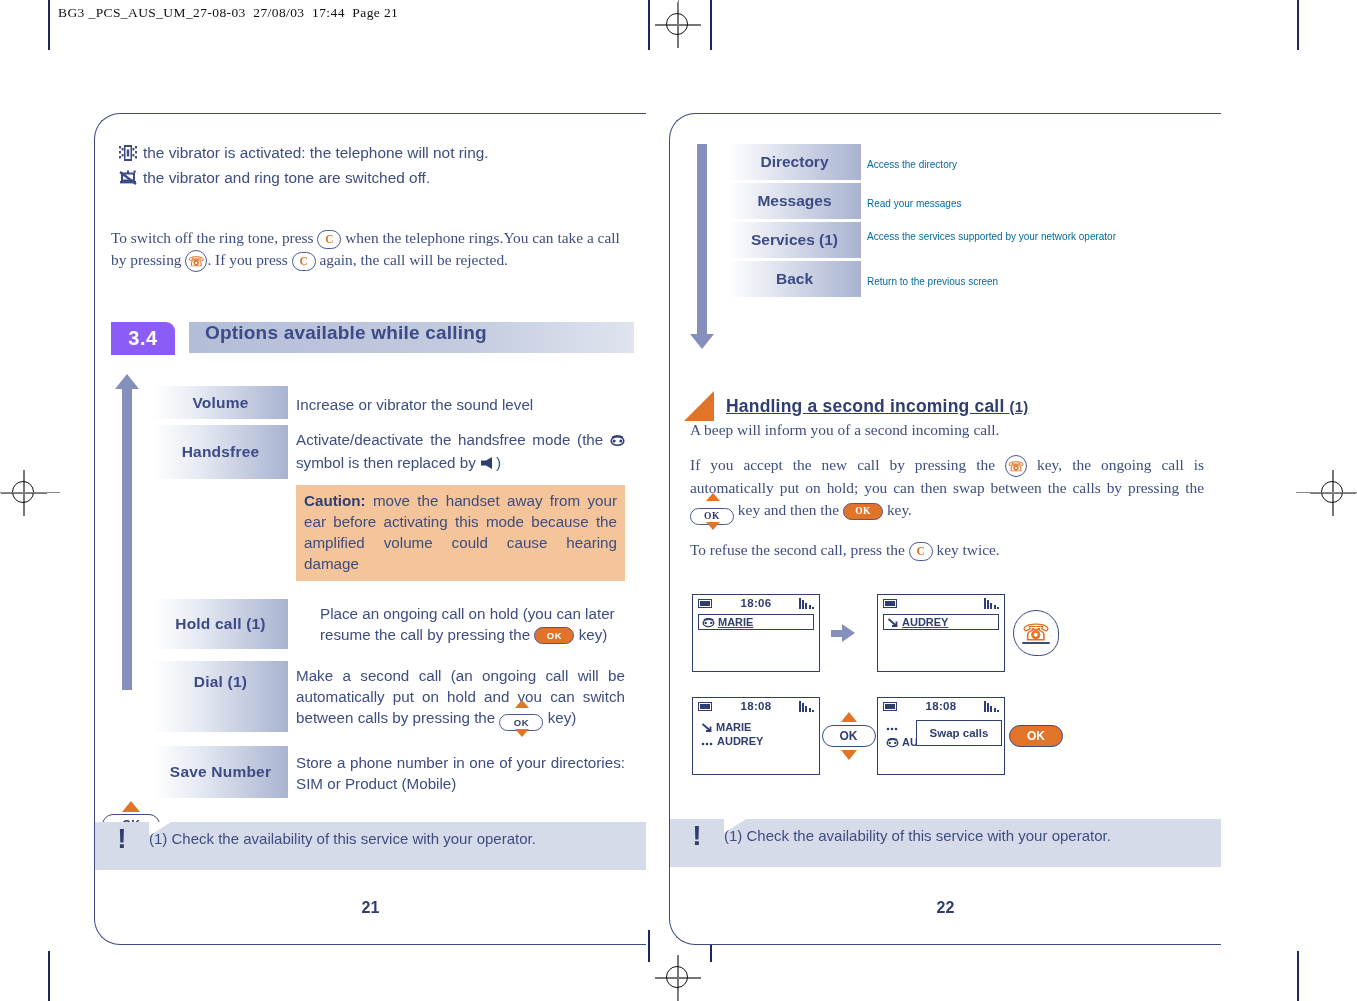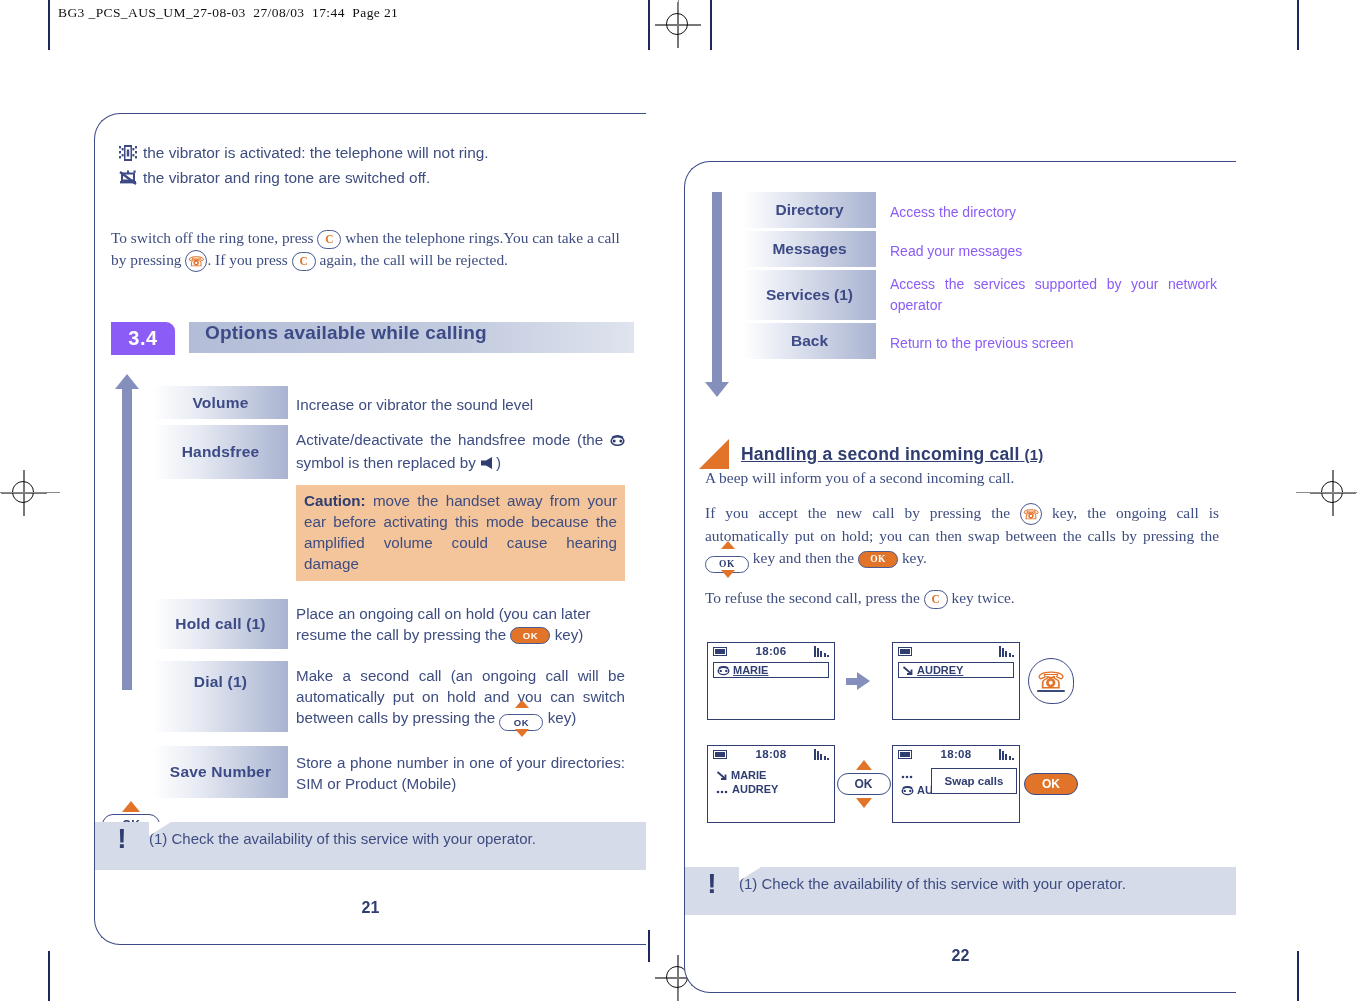--- a/index.html
+++ b/index.html
@@ -30,7 +30,7 @@
     box-sizing:border-box;background:#fff;
   }
   #page-left{left:94px;border-top-left-radius:26px;border-bottom-left-radius:26px;border-right:none;}
-  #page-right{left:684px;border-top-left-radius:26px;border-bottom-left-radius:26px;border-right:none;margin-top:48px;}
+  #page-right{left:669px;border-top-left-radius:26px;border-bottom-left-radius:26px;border-right:none;}
   .page-inner{position:absolute;left:0;top:0;right:0;bottom:0;}
 
   

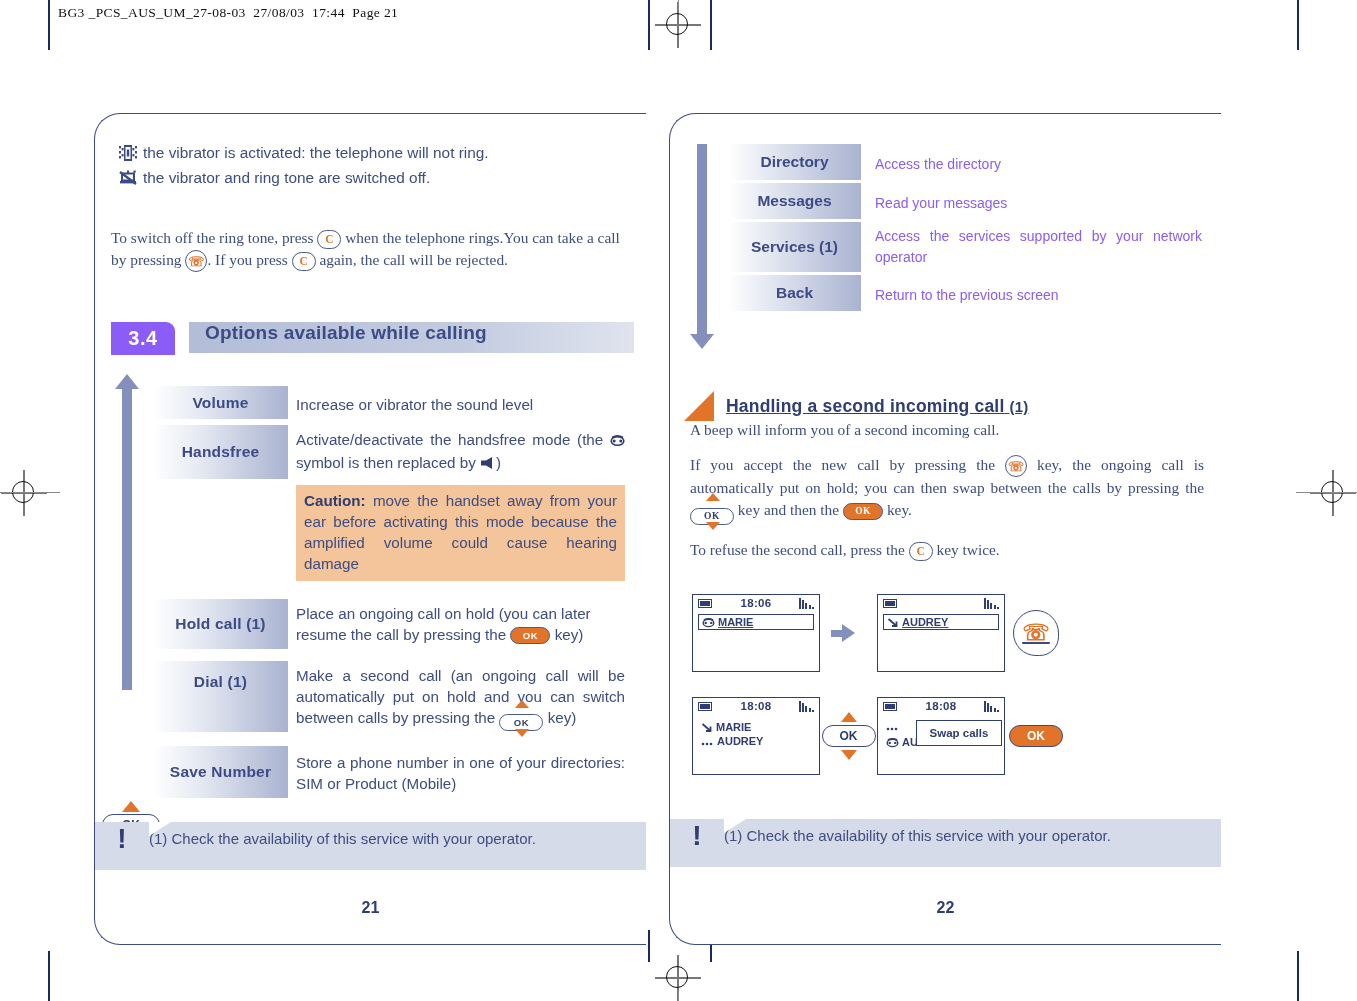--- a/index.html
+++ b/index.html
@@ -127,7 +127,7 @@
     display:flex;align-items:center;justify-content:center;
     font-weight:bold;font-size:15.5px;color:#3c4a86;padding:9px 4px;box-sizing:border-box;
   }
-  .menu-desc{flex:1;padding:4px 0 4px 14px;font-size:14px;line-height:21px;color:#8b5cf6;}
+  .menu-desc{flex:1;padding:4px 0 4px 6px;font-size:10px;line-height:21px;color:#0369a1;}
   .menu-desc.just{text-align:justify;}
 
   

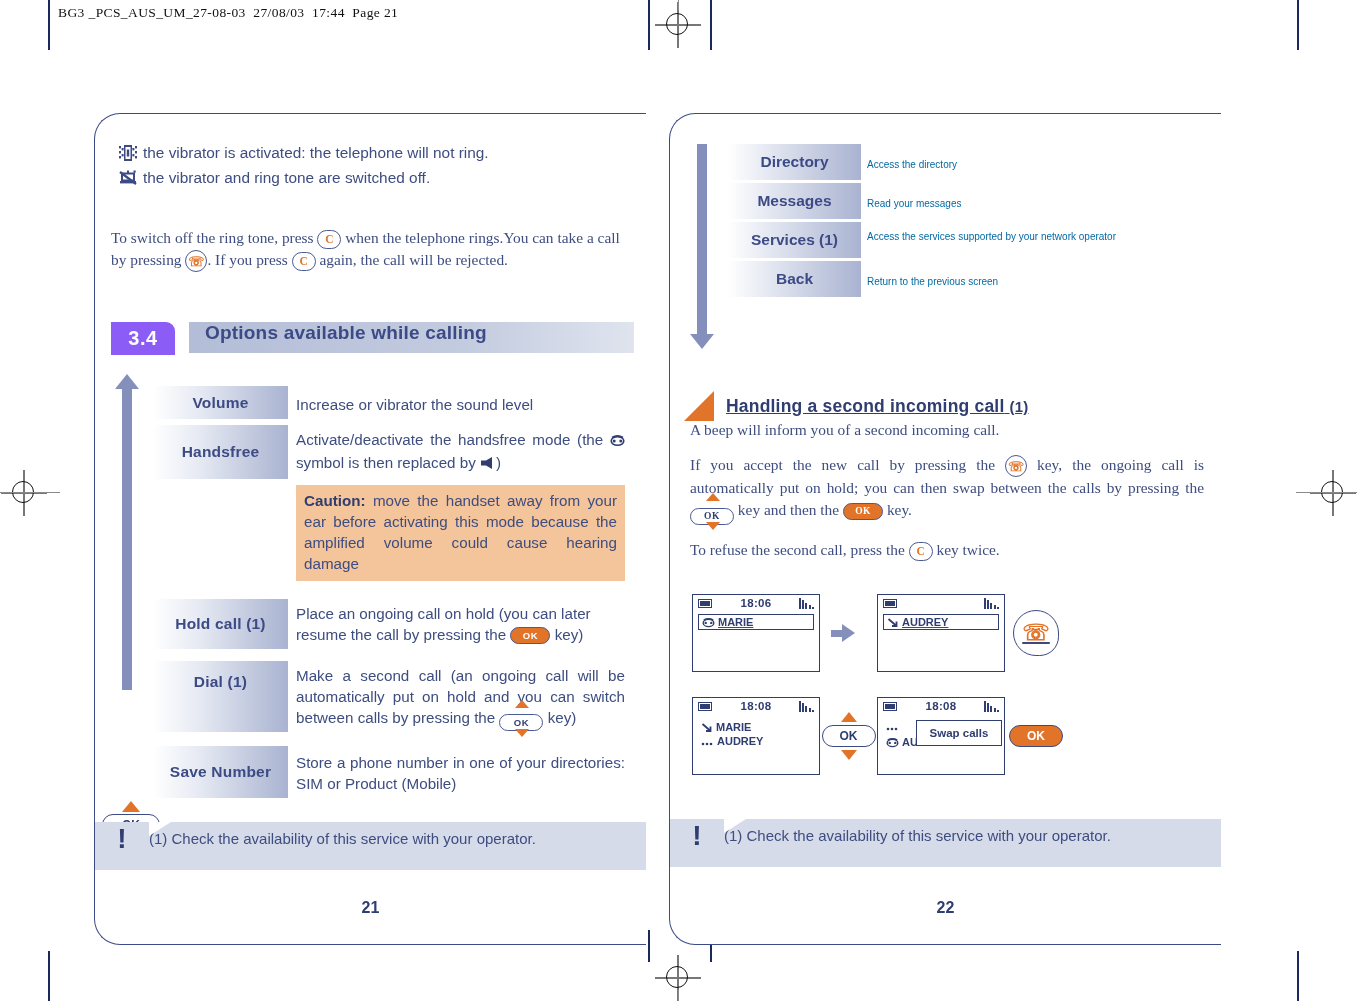--- a/index.html
+++ b/index.html
@@ -331,7 +331,7 @@
         </div>
       </div>
 
-      <div class="opt-row" style="margin-top:18px;">
+      <div class="opt-row" style="margin-top:18px;gap:24px;">
         <div class="opt-label">Hold call (1)</div>
         <div class="opt-desc">
           <span>Place an ongoing call on hold (you can later resume the call by pressing the</span>

